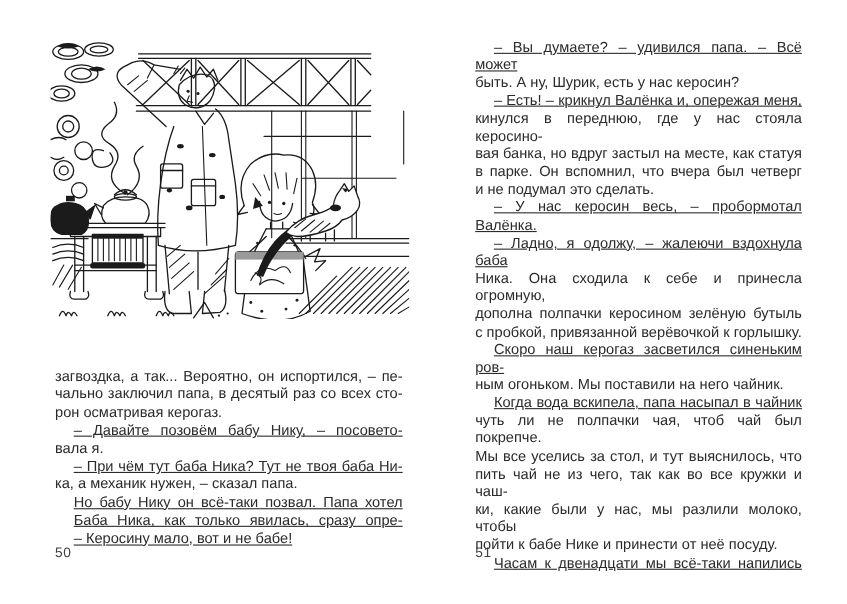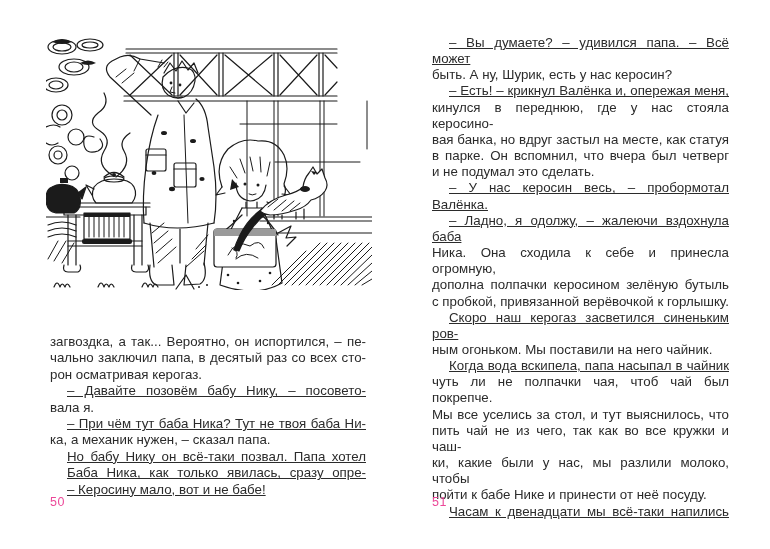--- a/index.html
+++ b/index.html
@@ -27,7 +27,7 @@
   .line.ind{text-indent:17px;text-decoration:underline;}
   .pagenum{
     position:absolute;top:495px;
-    font-size:12.5px;color:#ec4899;letter-spacing:.5px;
+    font-size:12.5px;color:#404040;letter-spacing:.5px;
   }
   #left-pagenum{left:50px;}
   #right-pagenum{left:432px;width:286px;text-align:left;}

